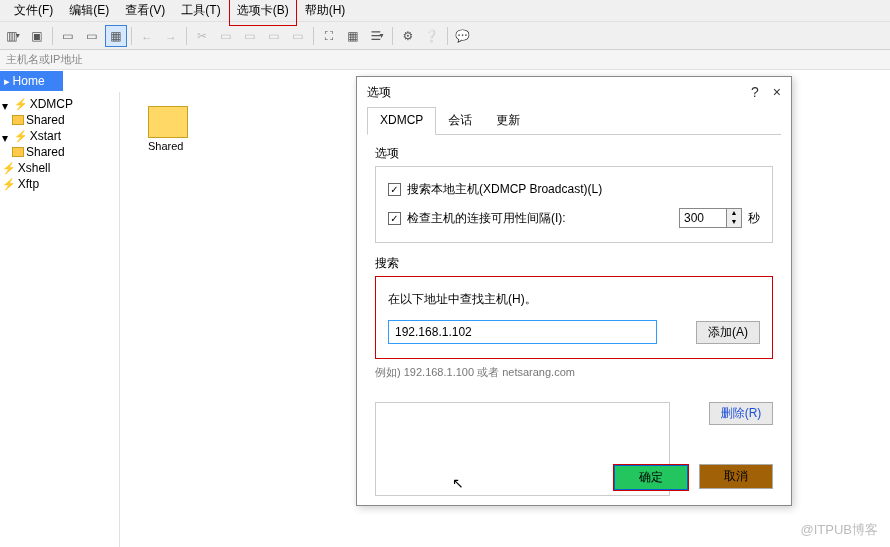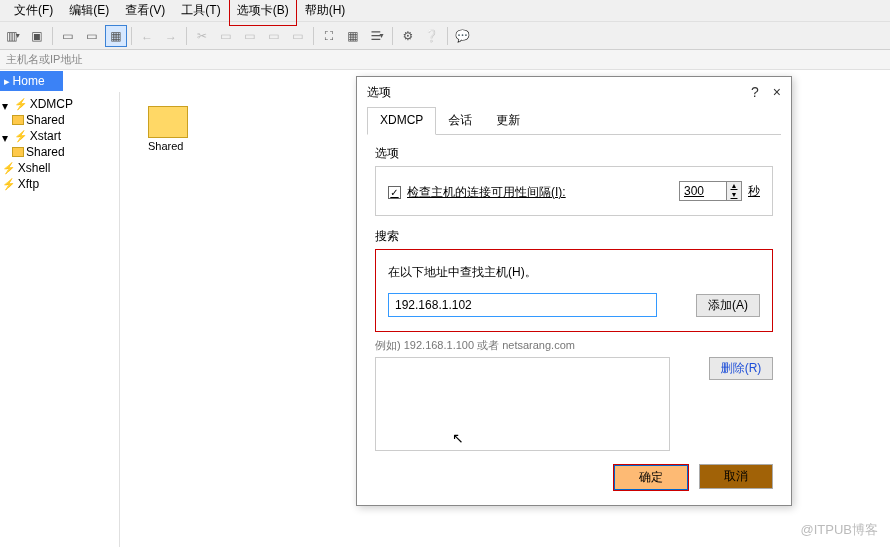--- a/index.html
+++ b/index.html
@@ -158,6 +158,10 @@
     <div class="group">
       <div class="group-title">选项</div>
       <div class="group-box">
+        <div class="chk-row">
+          <span class="chk"></span>
+          <span>搜索本地主机(XDMCP Broadcast)(L)</span>
+        </div>
         <div class="spin-row">
           <div class="chk-row" style="margin-bottom:0">
             <span class="chk"></span>

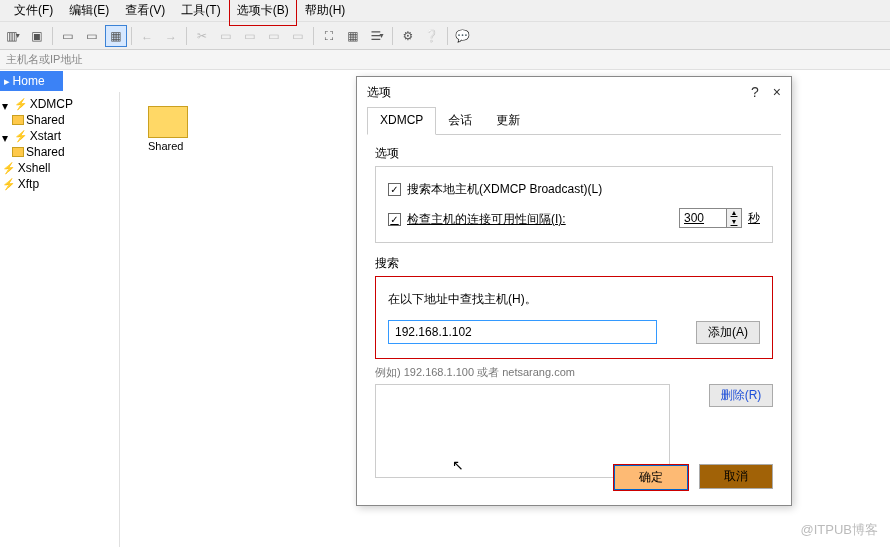--- a/index.html
+++ b/index.html
@@ -51,7 +51,7 @@
 .chk-row { display: flex; align-items: center; gap: 6px; margin-bottom: 10px; }
 .chk { width: 13px; height: 13px; border: 1px solid #666; display: inline-flex; align-items: center; justify-content: center; font-size: 10px; }
 .chk::after { content: "✓"; }
-.spin-row { display: flex; align-items: flex-end; justify-content: space-between; text-decoration: underline; }
+.spin-row { display: flex; align-items: center; justify-content: space-between; }
 .spin-right { display: flex; align-items: center; gap: 6px; }
 .spin { display: flex; border: 1px solid #888; }
 .spin input { width: 46px; border: none; padding: 2px 4px; font-size: 12px; }

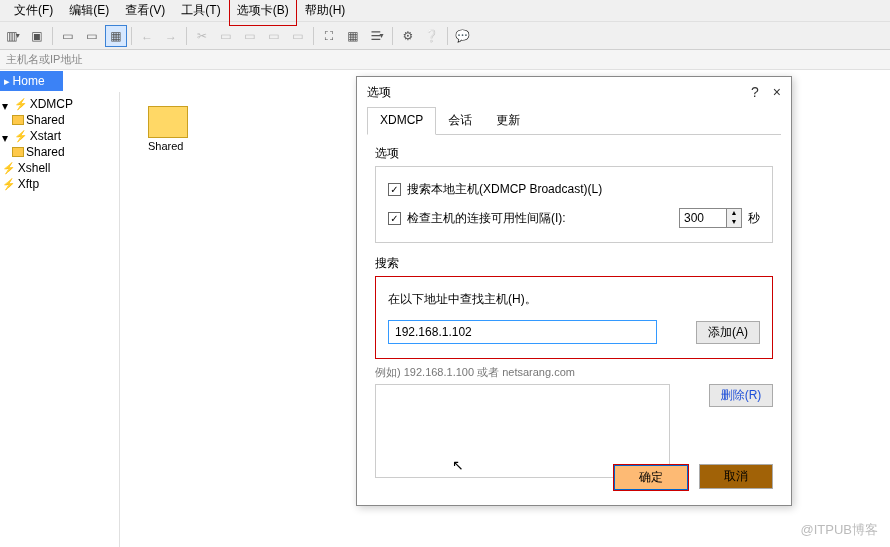--- a/index.html
+++ b/index.html
@@ -63,7 +63,7 @@
 .host-input { flex: 1; border: 1px solid #3399ff; padding: 4px 6px; font-size: 12px; }
 .btn { width: 64px; height: 23px; border: 1px solid #aaa; background: #e9e9e9; font-size: 12px; cursor: default; margin-left: 31px; }
 .btn:disabled { color: #1d4ed8; }
-.example { font-size: 11px; color: #777; margin: 6px 0 4px 0; }
+.example { font-size: 11px; color: #777; margin: 6px 0 22px 0; }
 .listbox { border: 1px solid #ccc; height: 94px; position: relative; }
 .cursor-arrow { position: absolute; left: 76px; top: 72px; font-size: 14px; }
 

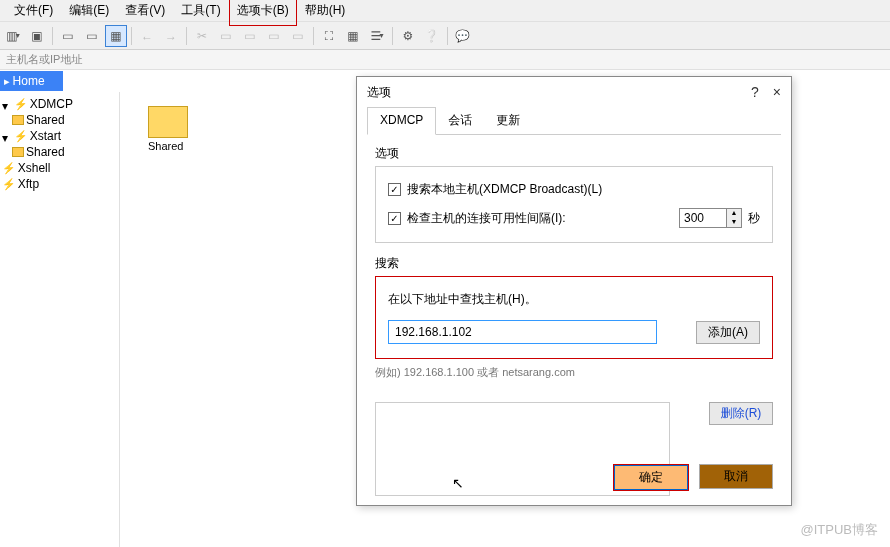--- a/index.html
+++ b/index.html
@@ -68,7 +68,7 @@
 .cursor-arrow { position: absolute; left: 76px; top: 72px; font-size: 14px; }
 
 .dlg-footer { position: absolute; bottom: 14px; right: 18px; display: flex; gap: 10px; }
-.btn-ok { width: 74px; height: 25px; border: 1px solid #0066cc; background: #fdba74; font-size: 12px; }
+.btn-ok { width: 74px; height: 25px; border: 1px solid #0066cc; background: #22c55e; font-size: 12px; }
 .btn-ok-wrap { border: 1px solid #c00; padding: 0; }
 .btn-cancel { width: 74px; height: 25px; border: 1px solid #aaa; background: #a16207; font-size: 12px; }
 

